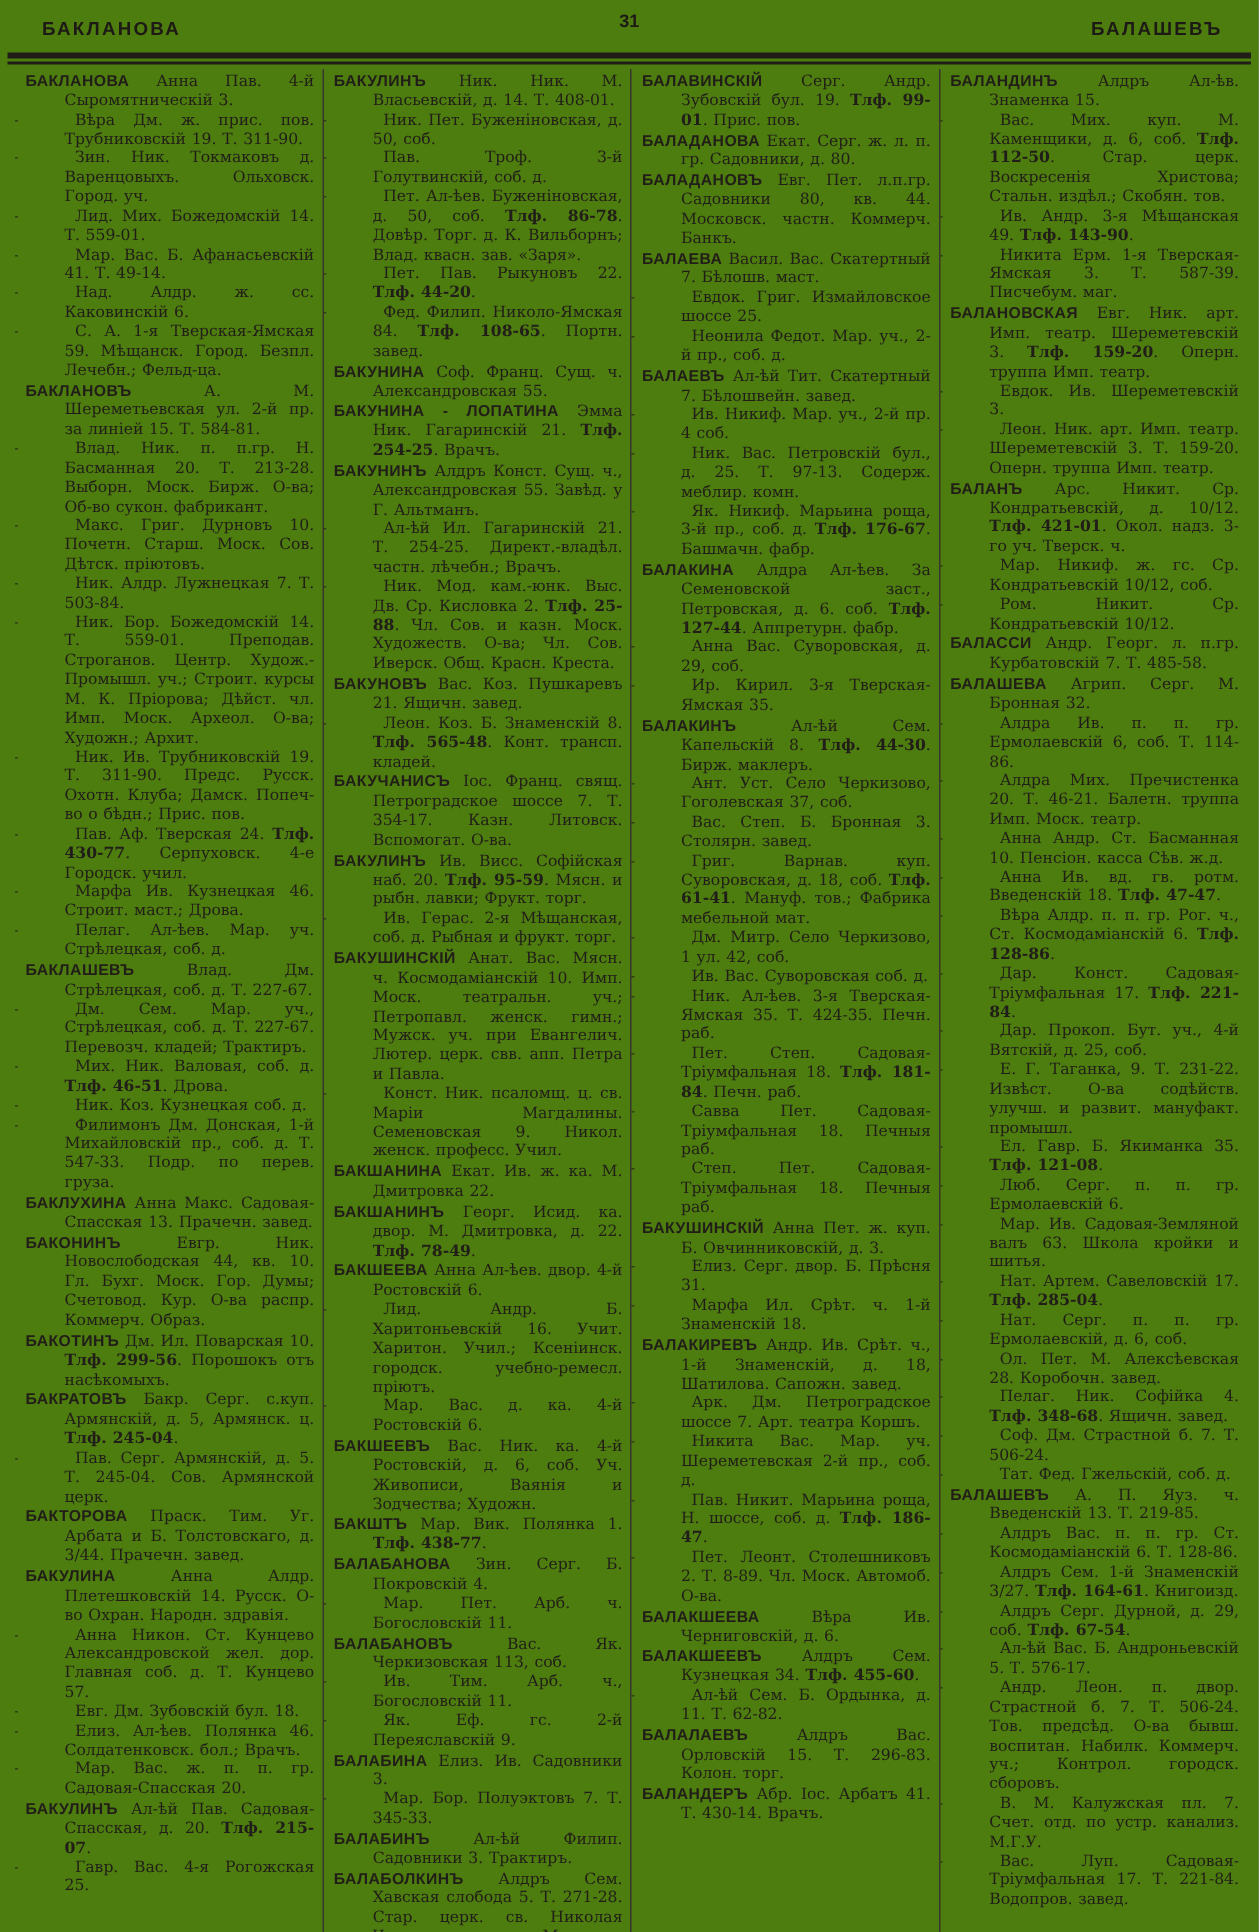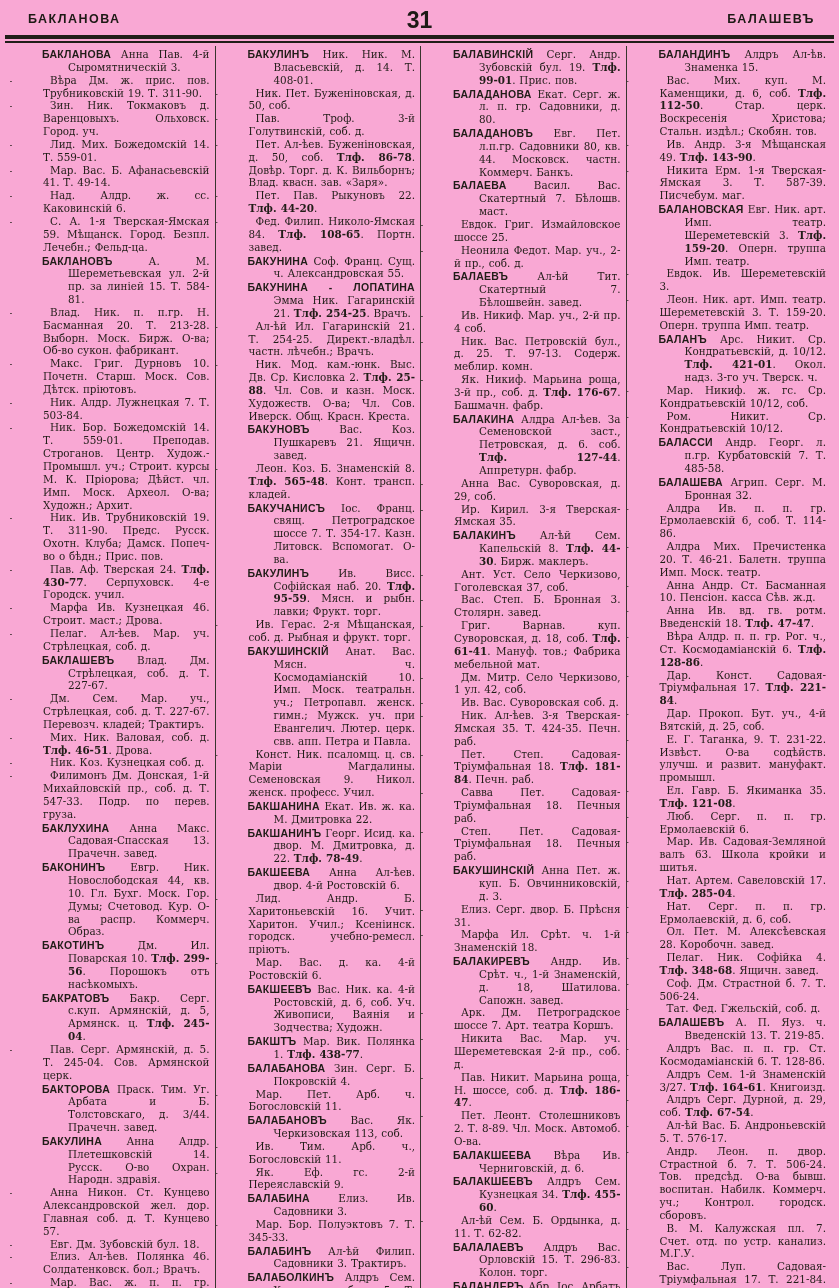--- a/index.html
+++ b/index.html
@@ -6,7 +6,7 @@
   .page{
     position:relative;
     width:839px;height:1288px;
-    background:#f9a8d4;
+    background:#4d7c0f;
     overflow:hidden;
     font-family:"DejaVu Serif",serif;
     color:#211d18;

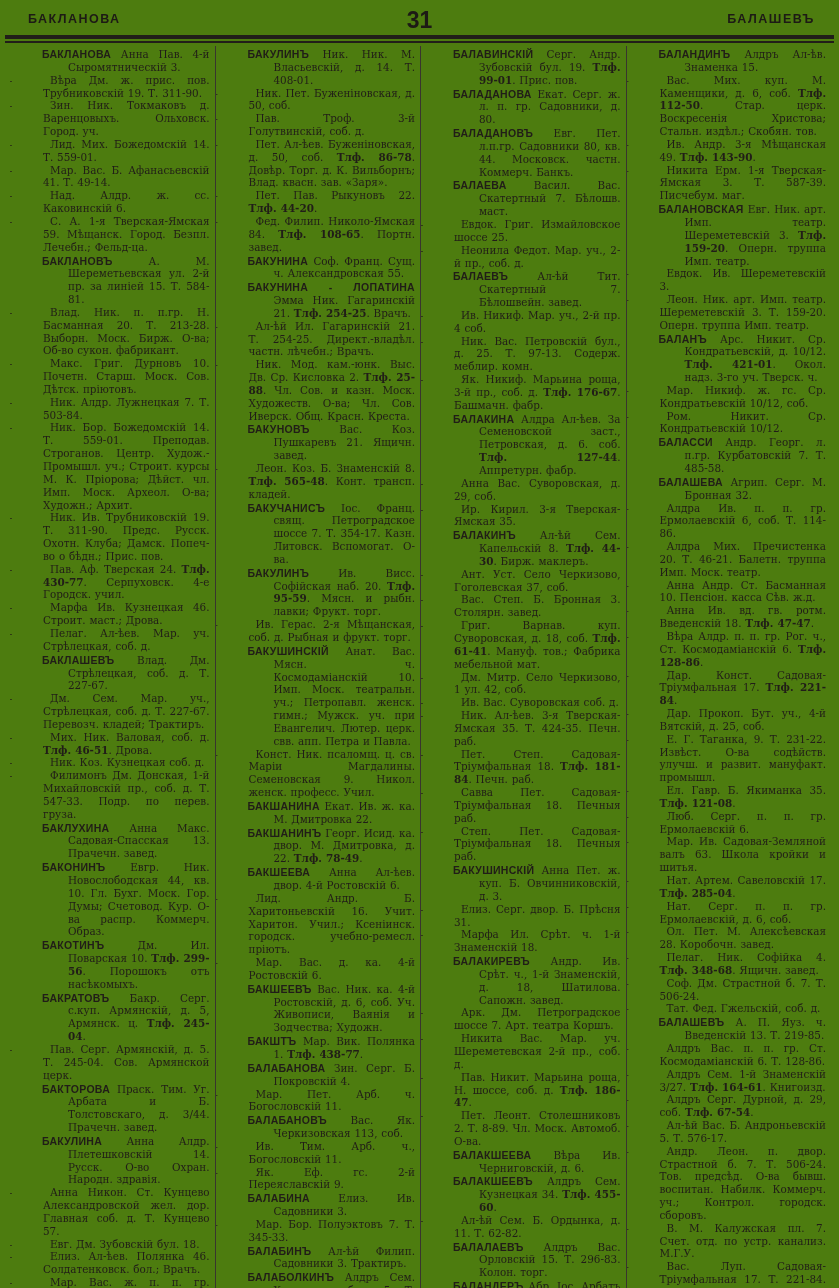--- a/index.html
+++ b/index.html
@@ -33,7 +33,7 @@
     text-align:center;
     font-family:"Liberation Sans",sans-serif;
     font-weight:bold;
-    font-size:23px;
+    font-size:12px;
     color:#1d1a15;
   }
   .rule{

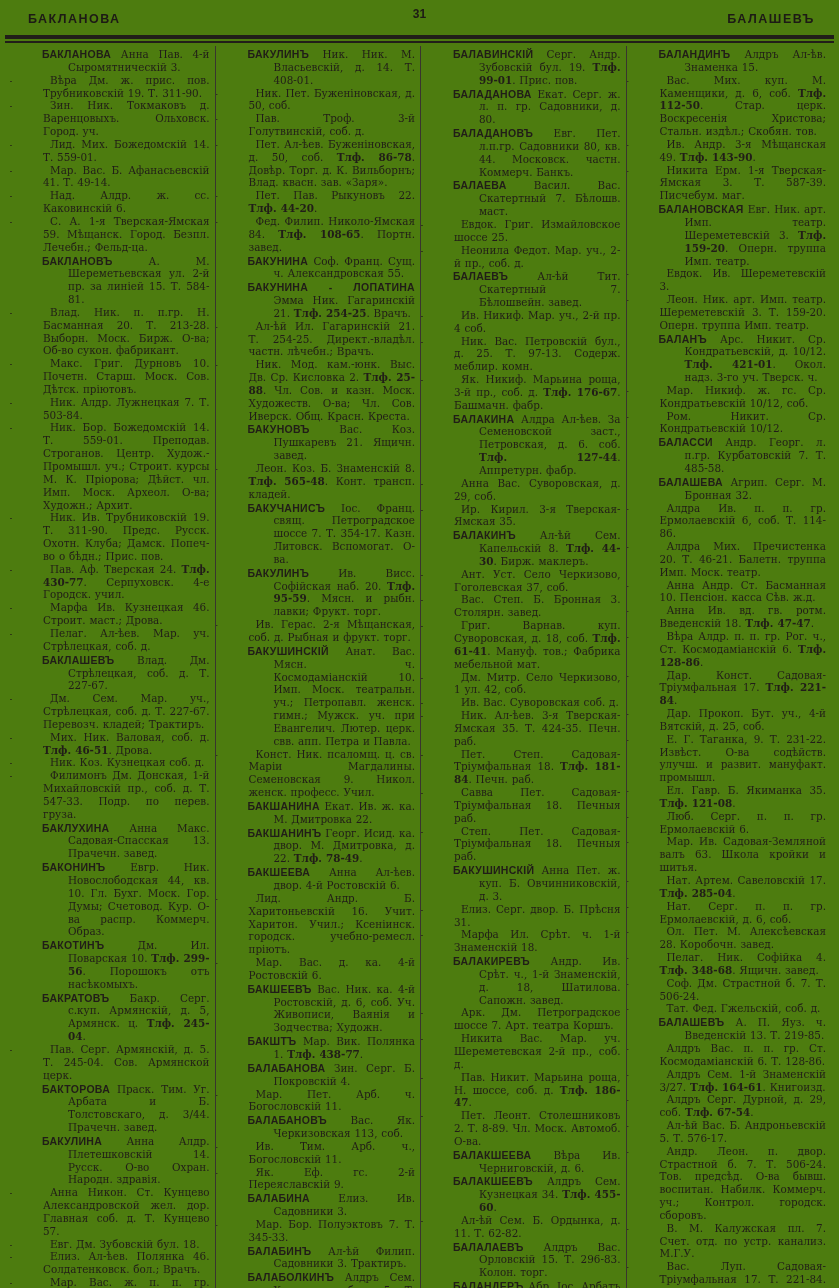--- a/index.html
+++ b/index.html
@@ -65,7 +65,7 @@
     text-indent:-26px;
     word-spacing:0.5px;
   }
-  .entry.name{margin-top:1px;margin-left:25px;}
+  .entry.name{margin-top:1px;}
   .surname{
     font-family:"Liberation Sans",sans-serif;
     font-weight:bold;

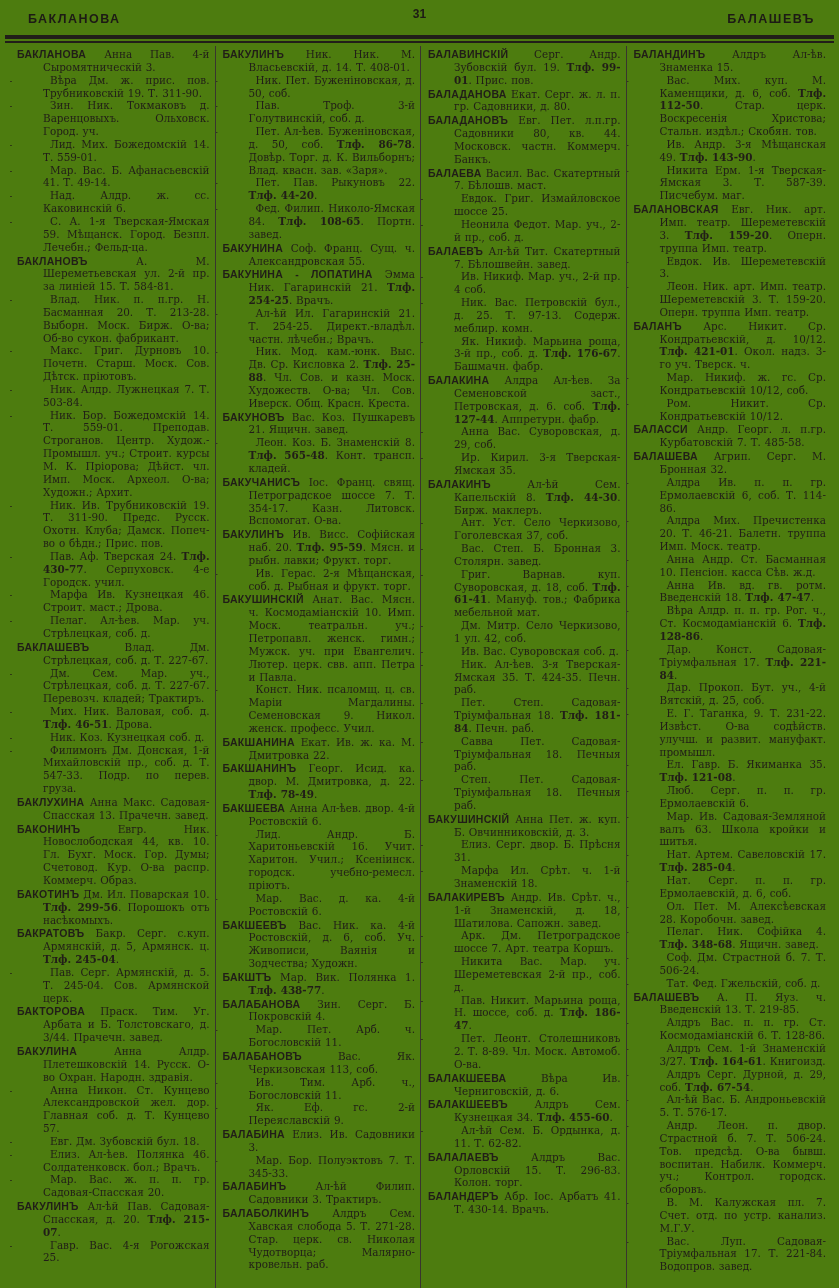--- a/index.html
+++ b/index.html
@@ -136,6 +136,7 @@
         <p class="entry dash-entry"><span class="dash">—</span>Фед. Филип. Николо-Ямская 84. <b>Тлф. 108-65</b>. Портн. завед.</p>
         <p class="entry name"><span class="surname">БАКУНИНА</span> Соф. Франц. Сущ. ч. Александровская 55.</p>
         <p class="entry name"><span class="surname">БАКУНИНА - ЛОПАТИНА</span> Эмма Ник. Гагаринскій 21. <b>Тлф. 254-25</b>. Врачъ.</p>
+        <p class="entry name"><span class="surname">БАКУНИНЪ</span> Алдръ Конст. Сущ. ч., Александровская 55. Завѣд. у Г. Альтманъ.</p>
         <p class="entry dash-entry"><span class="dash">—</span>Ал-ѣй Ил. Гагаринскій 21. Т. 254-25. Директ.-владѣл. частн. лѣчебн.; Врачъ.</p>
         <p class="entry dash-entry"><span class="dash">—</span>Ник. Мод. кам.-юнк. Выс. Дв. Ср. Кисловка 2. <b>Тлф. 25-88</b>. Чл. Сов. и казн. Моск. Художеств. О-ва; Чл. Сов. Иверск. Общ. Красн. Креста.</p>
         <p class="entry name"><span class="surname">БАКУНОВЪ</span> Вас. Коз. Пушкаревъ 21. Ящичн. завед.</p>

